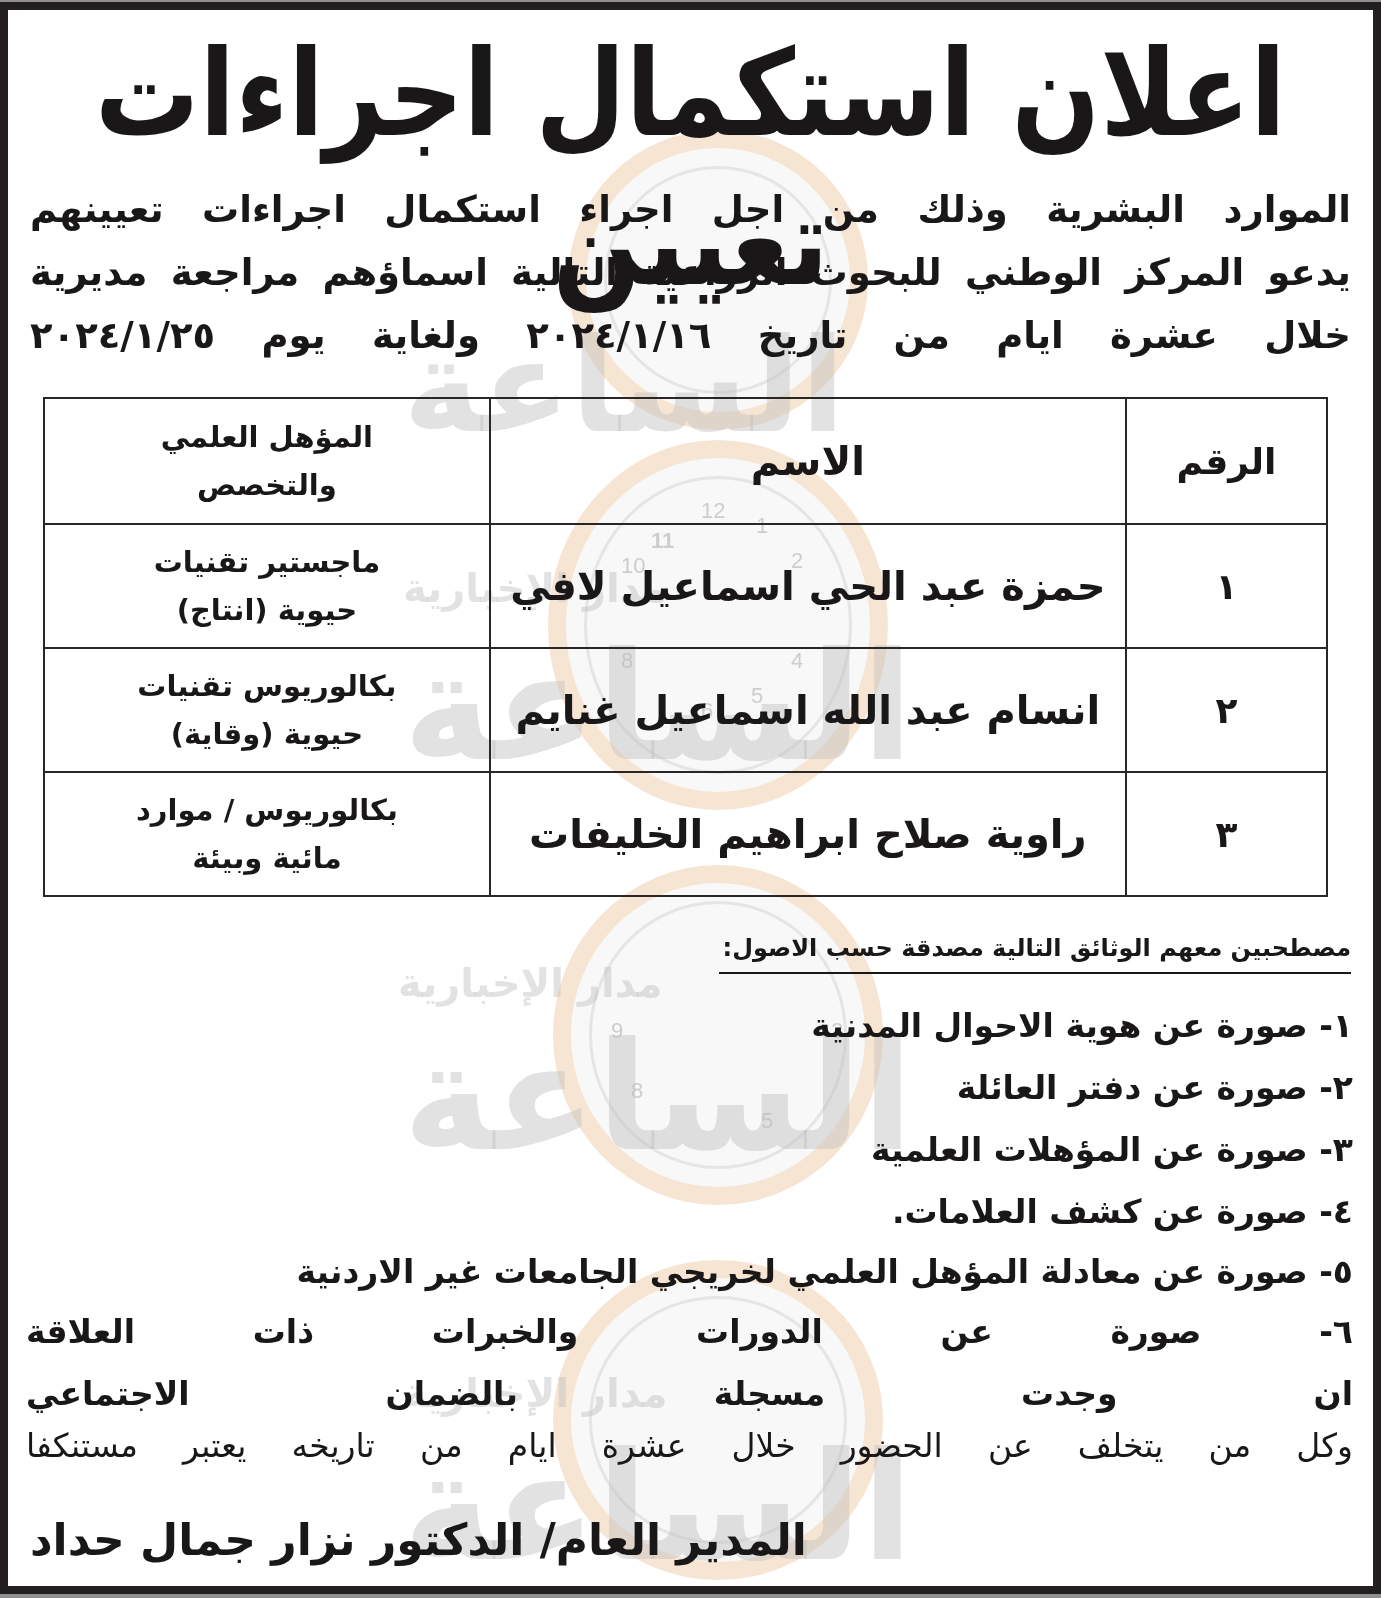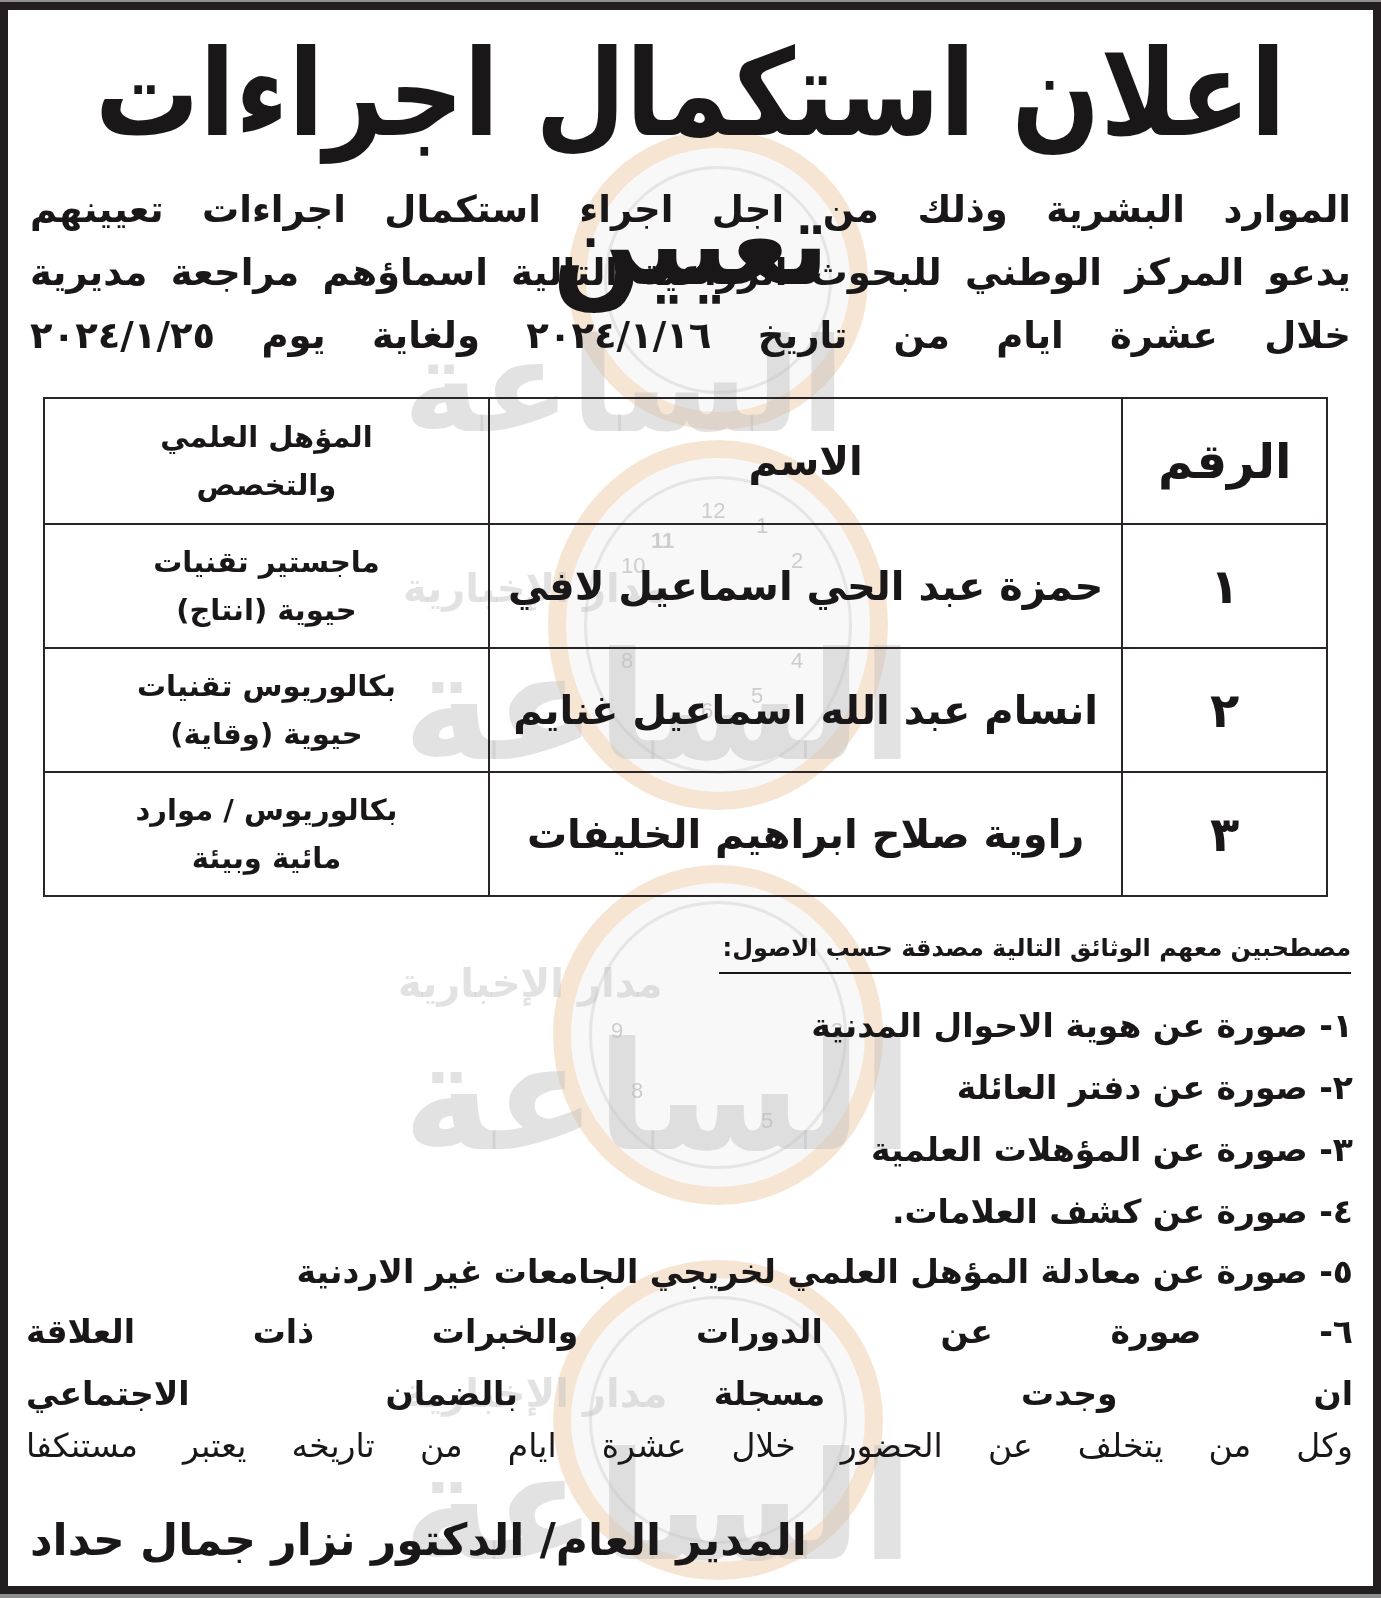--- a/index.html
+++ b/index.html
@@ -92,7 +92,7 @@
     }
     table.roster tr { height: 124px; }
     table.roster tr.head { height: 126px; }
-    .col-num { width: 180px; font-size: 48px; }
+    .col-num { width: 180px; font-size: 36px; }
     .col-name { width: 660px; font-size: 40px; }
     .col-qual { width: 435px; font-size: 29px; line-height: 48px; }
     .cell-lines div { white-space: nowrap; }

